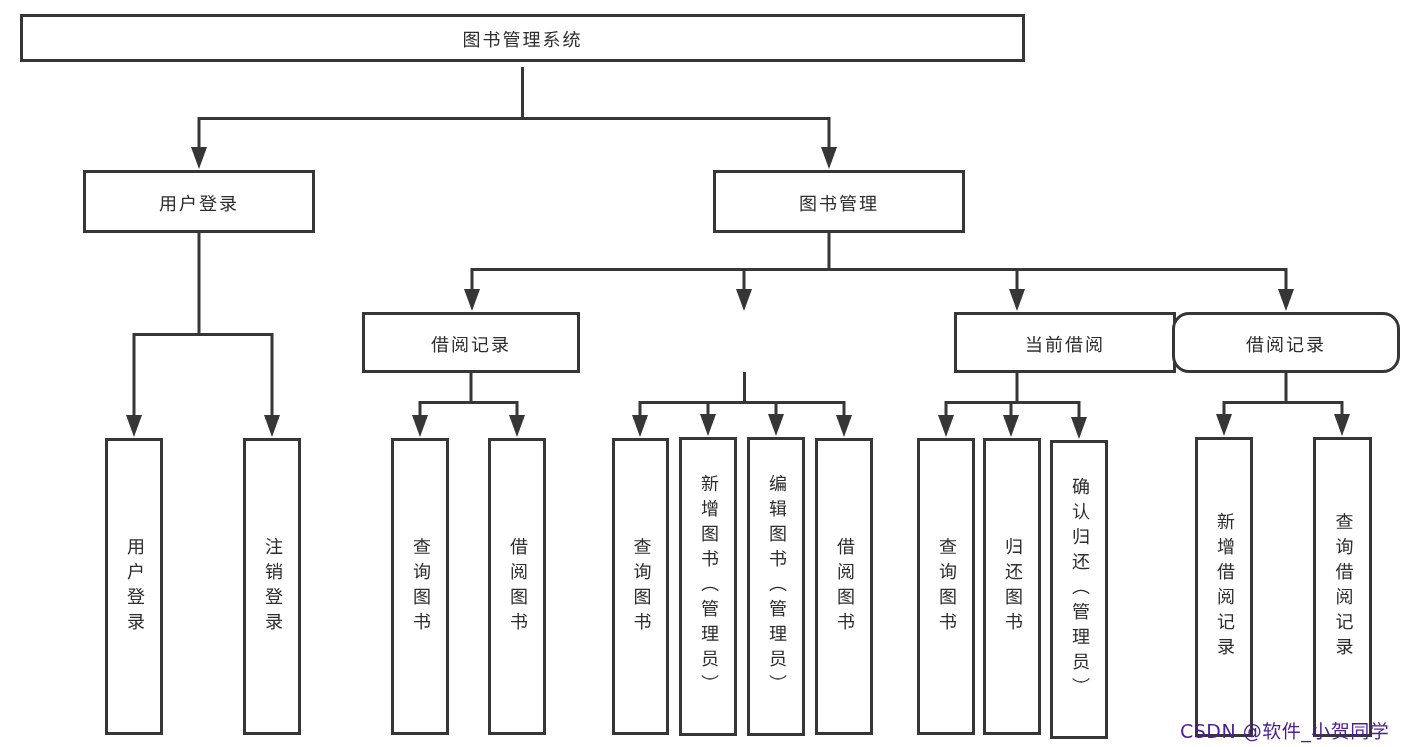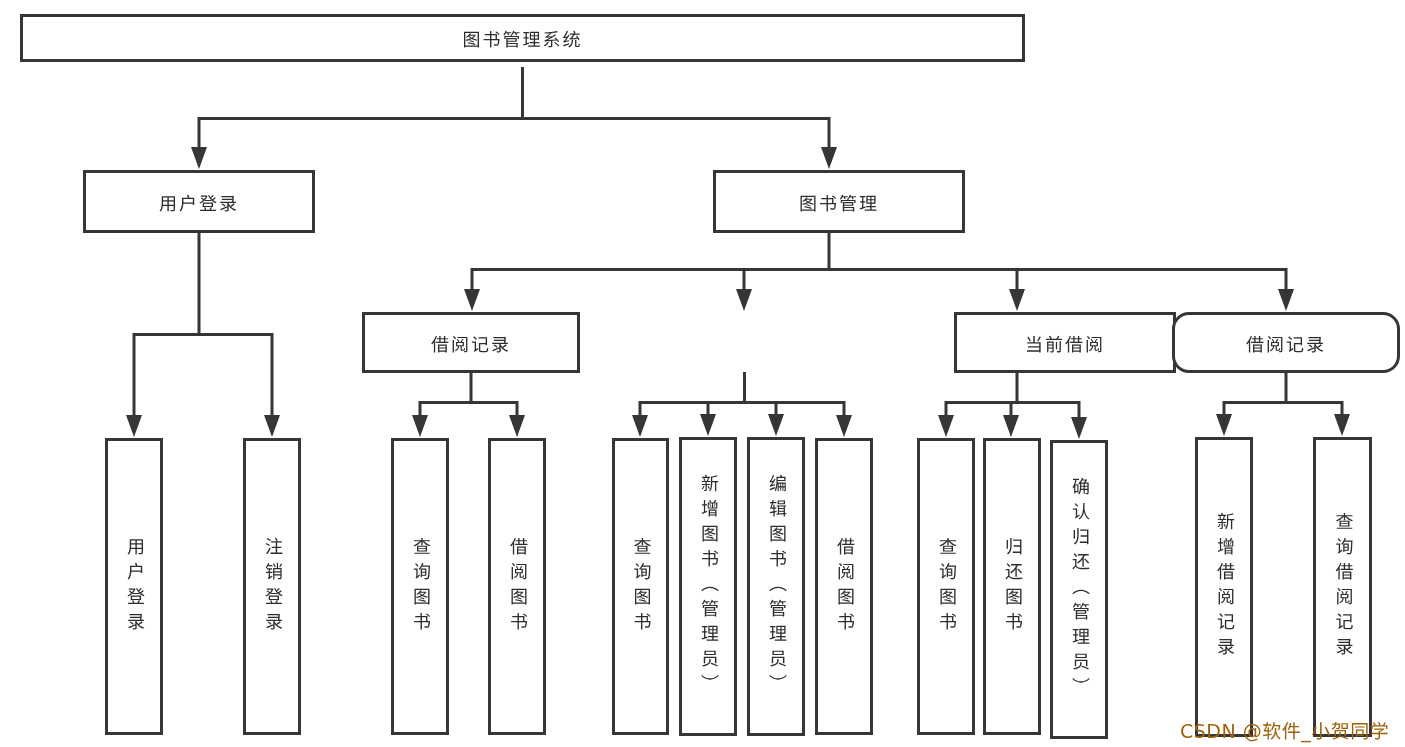--- a/index.html
+++ b/index.html
@@ -45,7 +45,7 @@
     width: 225px;
     font-size: 19px;
     letter-spacing: 0.5px;
-    color: #a16207;
+    color: #4c1d95;
     z-index: 5;
     white-space: nowrap;
   }

